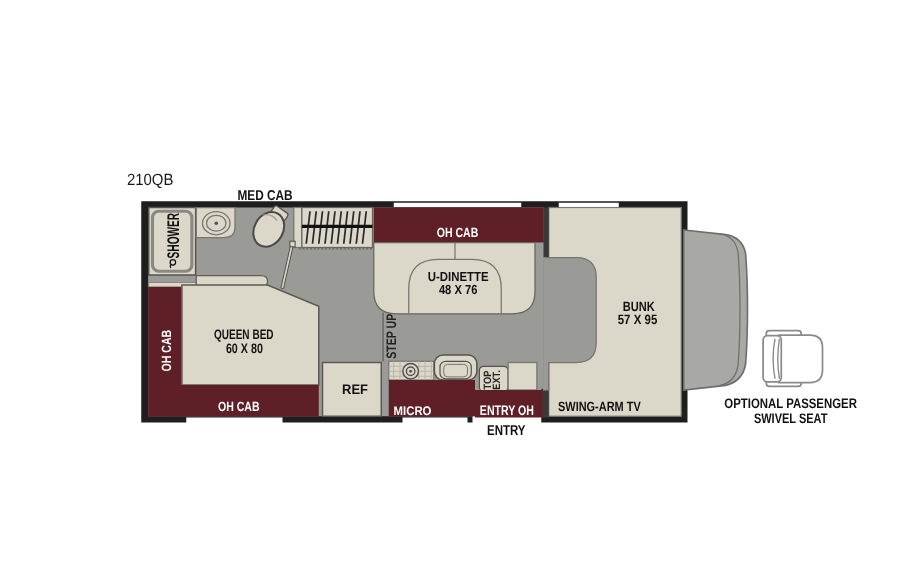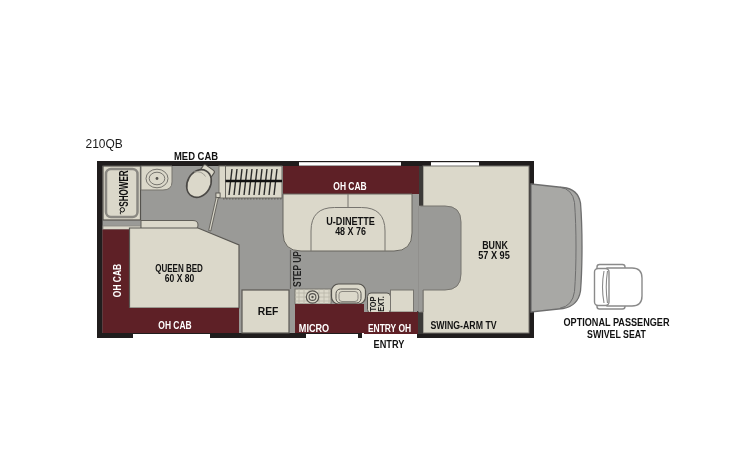--- a/index.html
+++ b/index.html
@@ -3,7 +3,7 @@
 <meta charset="utf-8">
 <style>
   html,body{margin:0;padding:0;background:#ffffff;}
-  .wrap{width:624px;height:469px;position:relative;font-family:"Liberation Sans",sans-serif;}
+  .wrap{width:624px;height:469px;position:relative;font-family:"Liberation Sans",sans-serif;padding-left:16px;}
   text{font-family:"Liberation Sans",sans-serif;}
 </style>
 </head>

